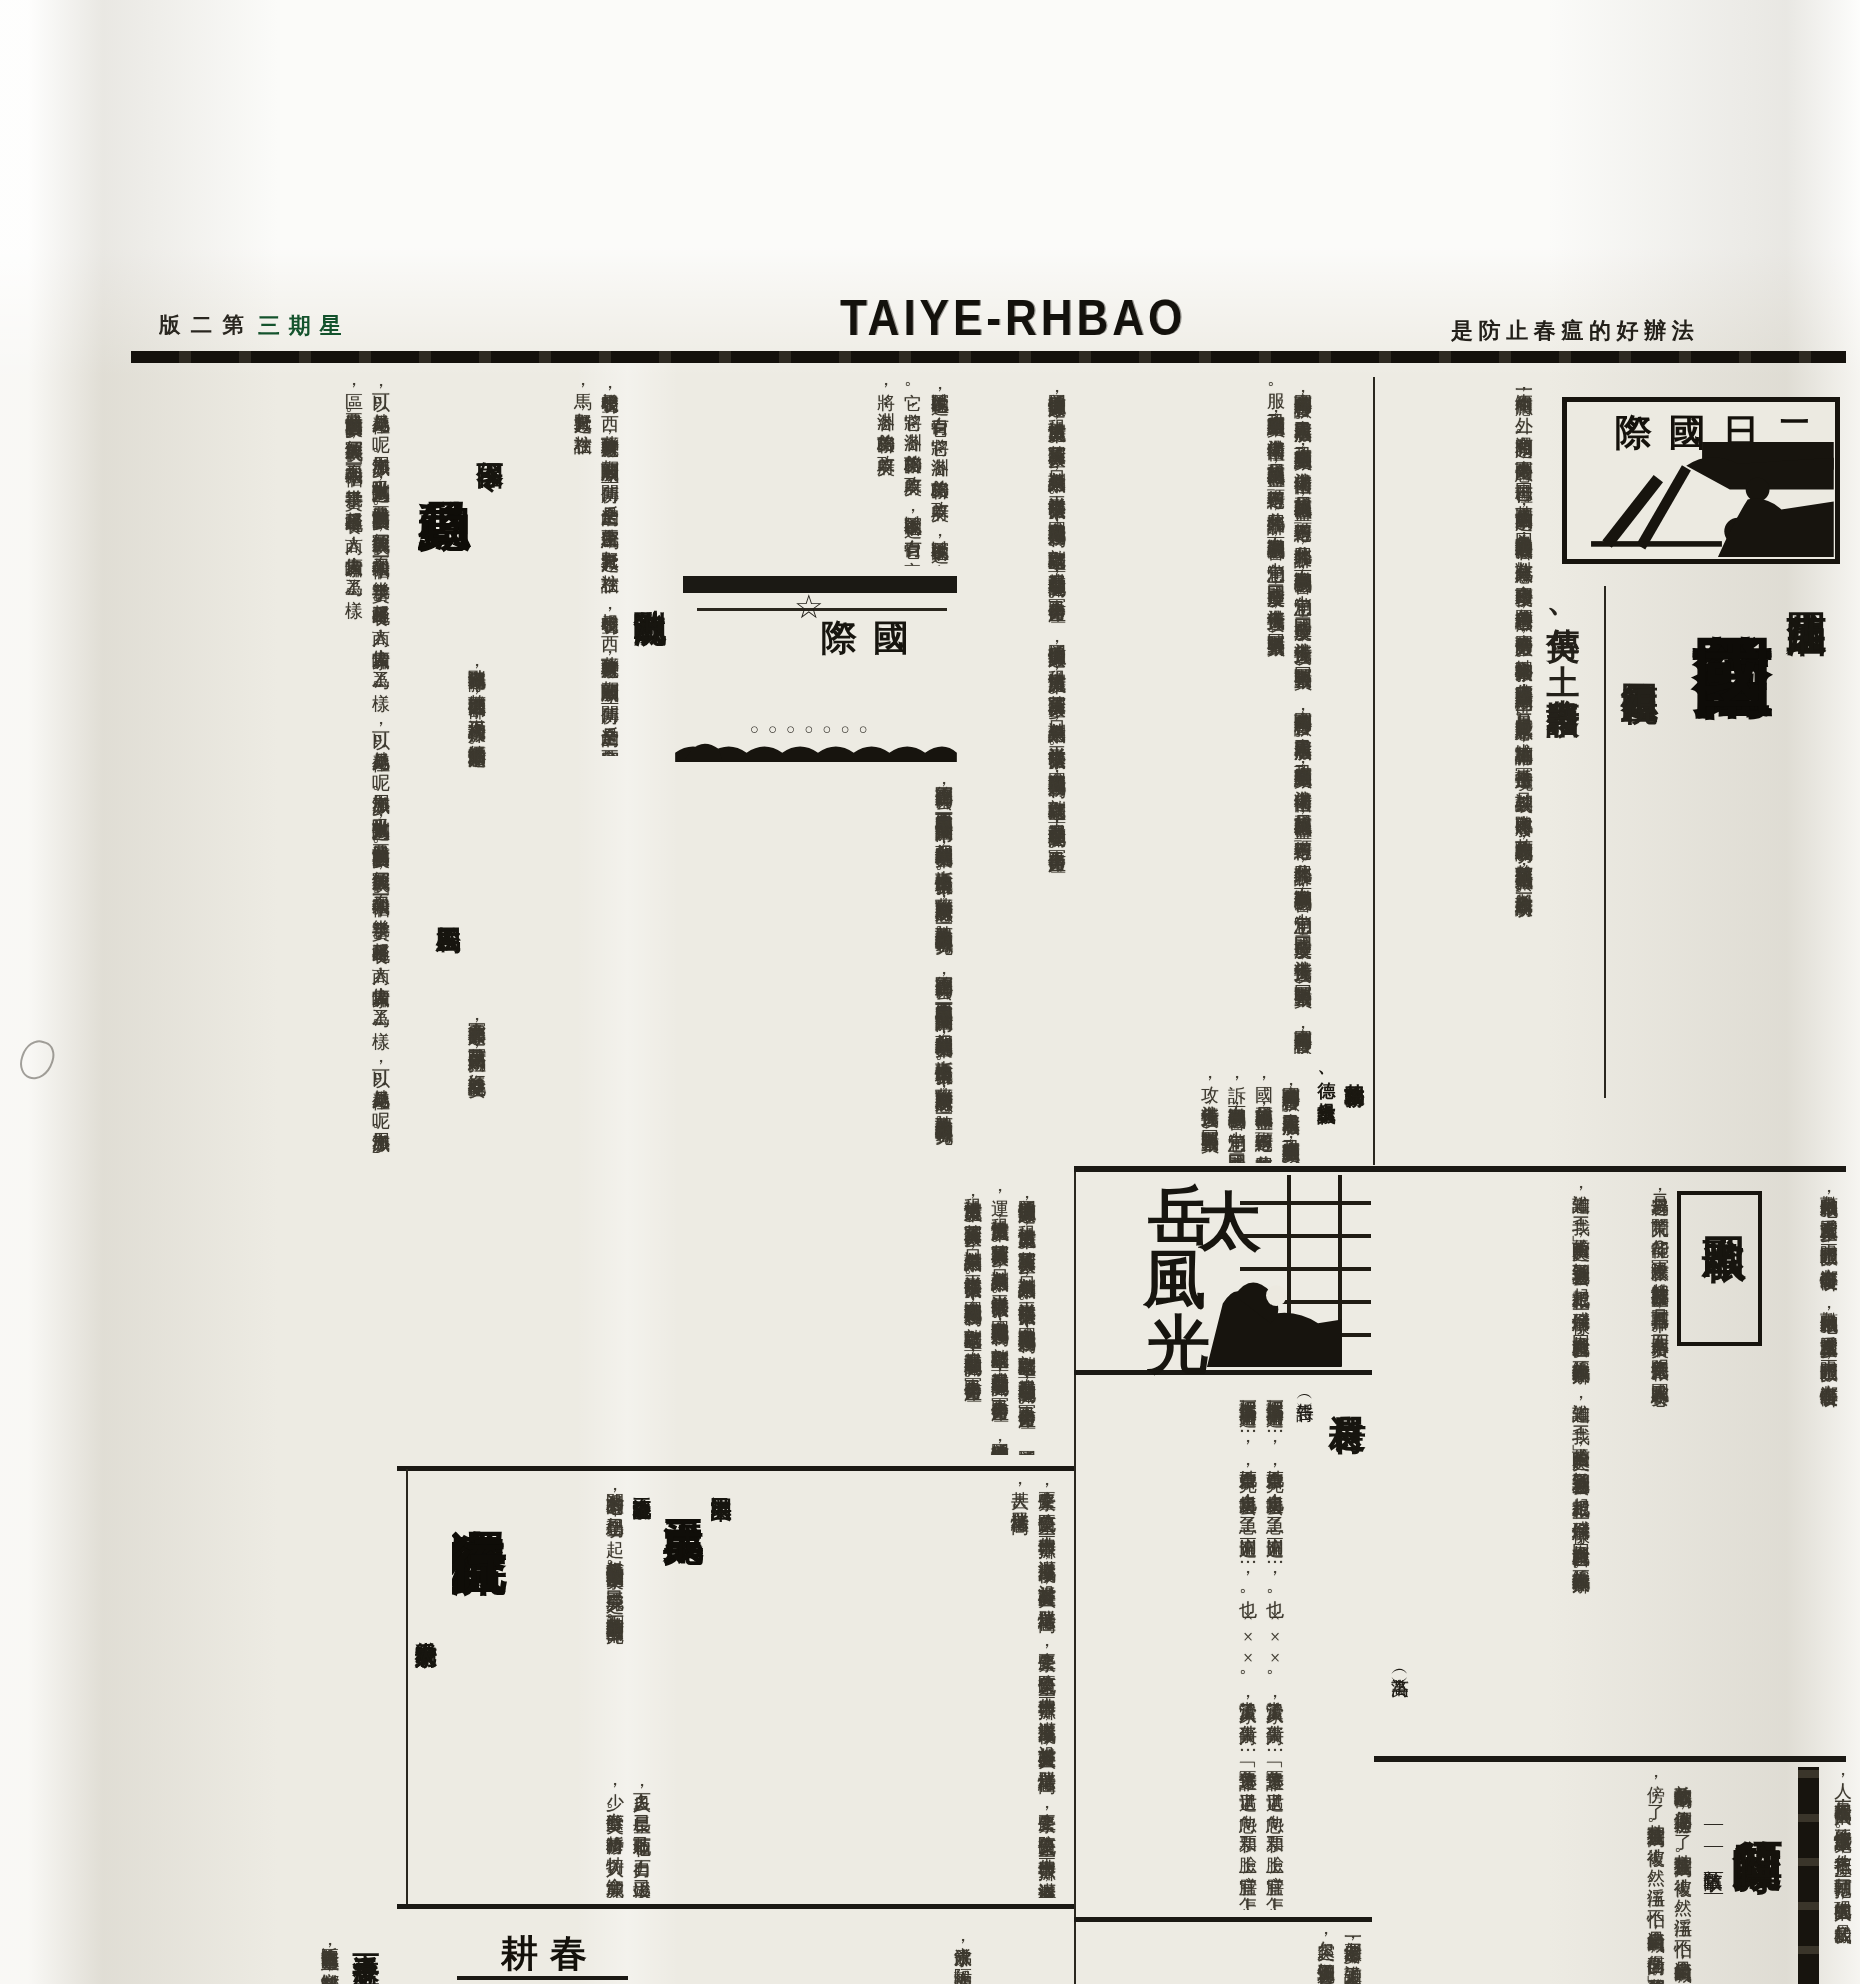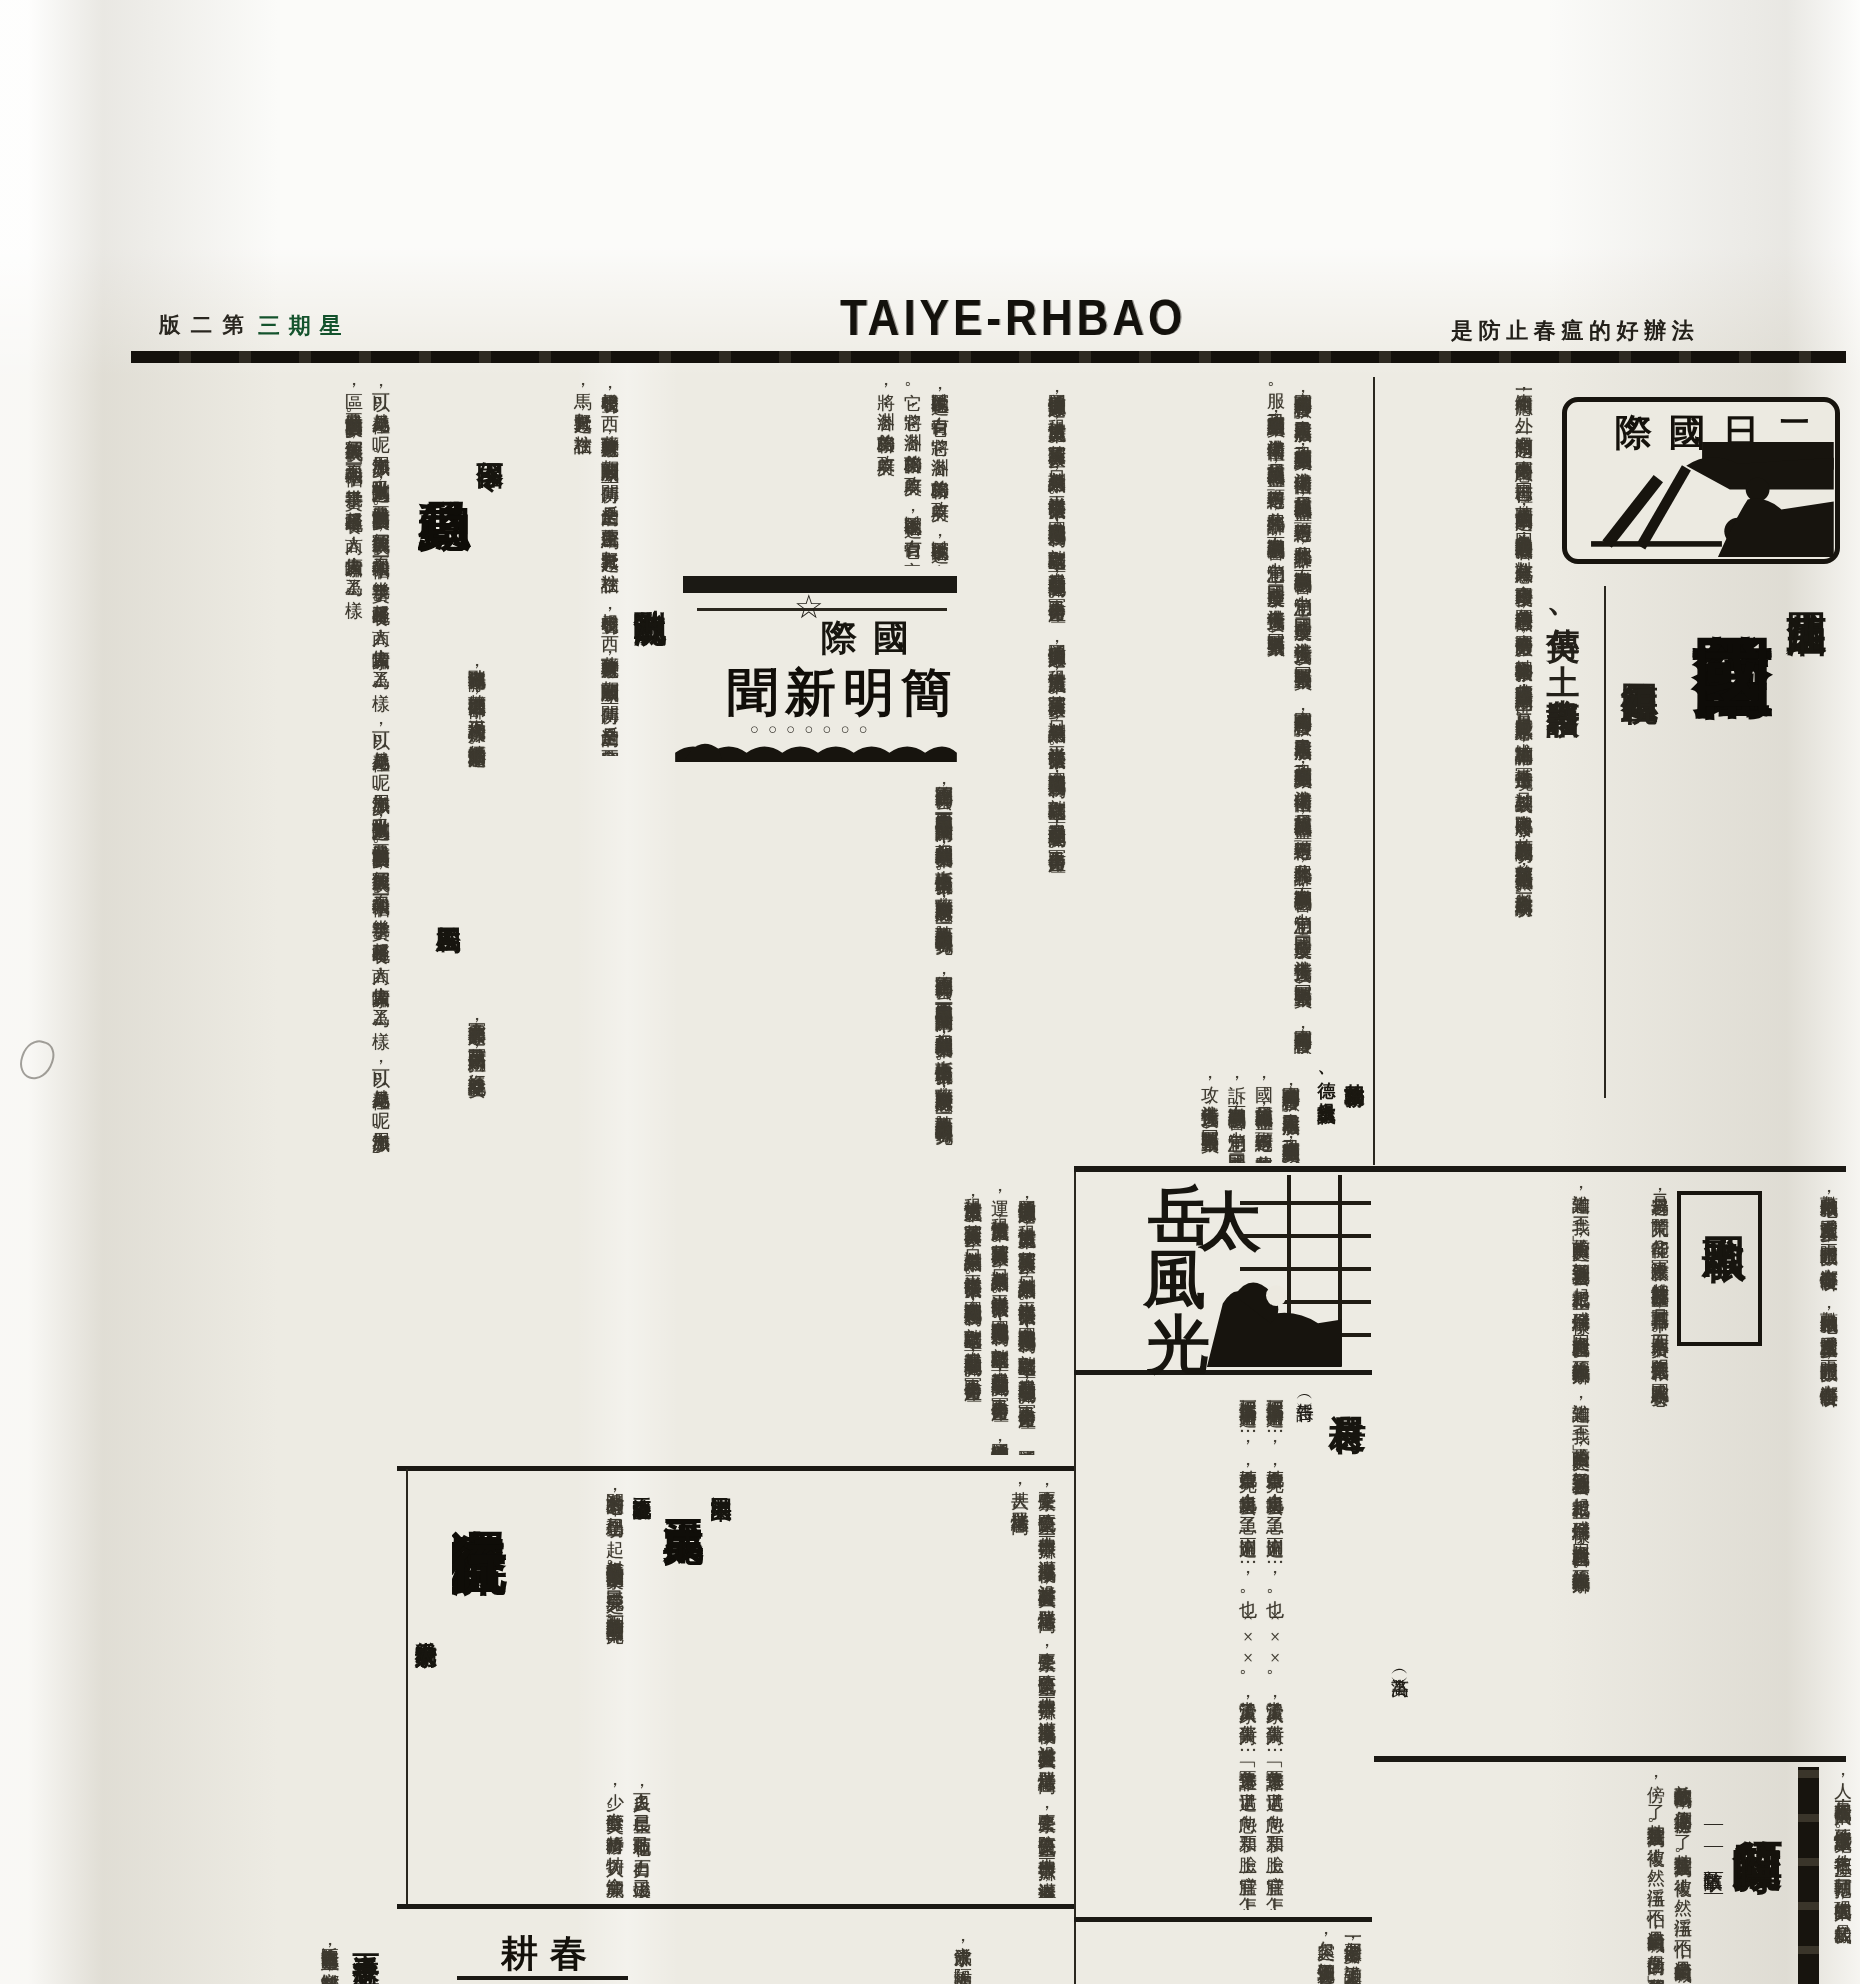--- a/index.html
+++ b/index.html
@@ -35,7 +35,7 @@
 <div class="h bold" style="left:1451px;top:316px;font-size:22px;letter-spacing:5.6px;color:#23201a;">是防止春瘟的好辦法</div>
 <div class="rule" style="left:131px;top:351px;width:1715px;height:12px;background:repeating-linear-gradient(90deg,#14110c 0 48px,#2e2a22 48px 60px);"></div>
 
-<div class="boxed" style="left:1562px;top:397px;width:278px;height:167px;background:#eceae1;border-radius:16px;">
+<div class="boxed" style="left:1562px;top:397px;width:278px;height:167px;background:#eceae1;">
   <div class="h bold" style="left:48px;top:5.6px;font-size:37px;letter-spacing:16.7px;color:#14110b;">際國日二</div>
   <svg width="267" height="115" viewBox="0 0 672 290" style="position:absolute;left:0;top:40px;">
     <rect x="340" y="0" width="332" height="70" fill="#17140e"></rect>

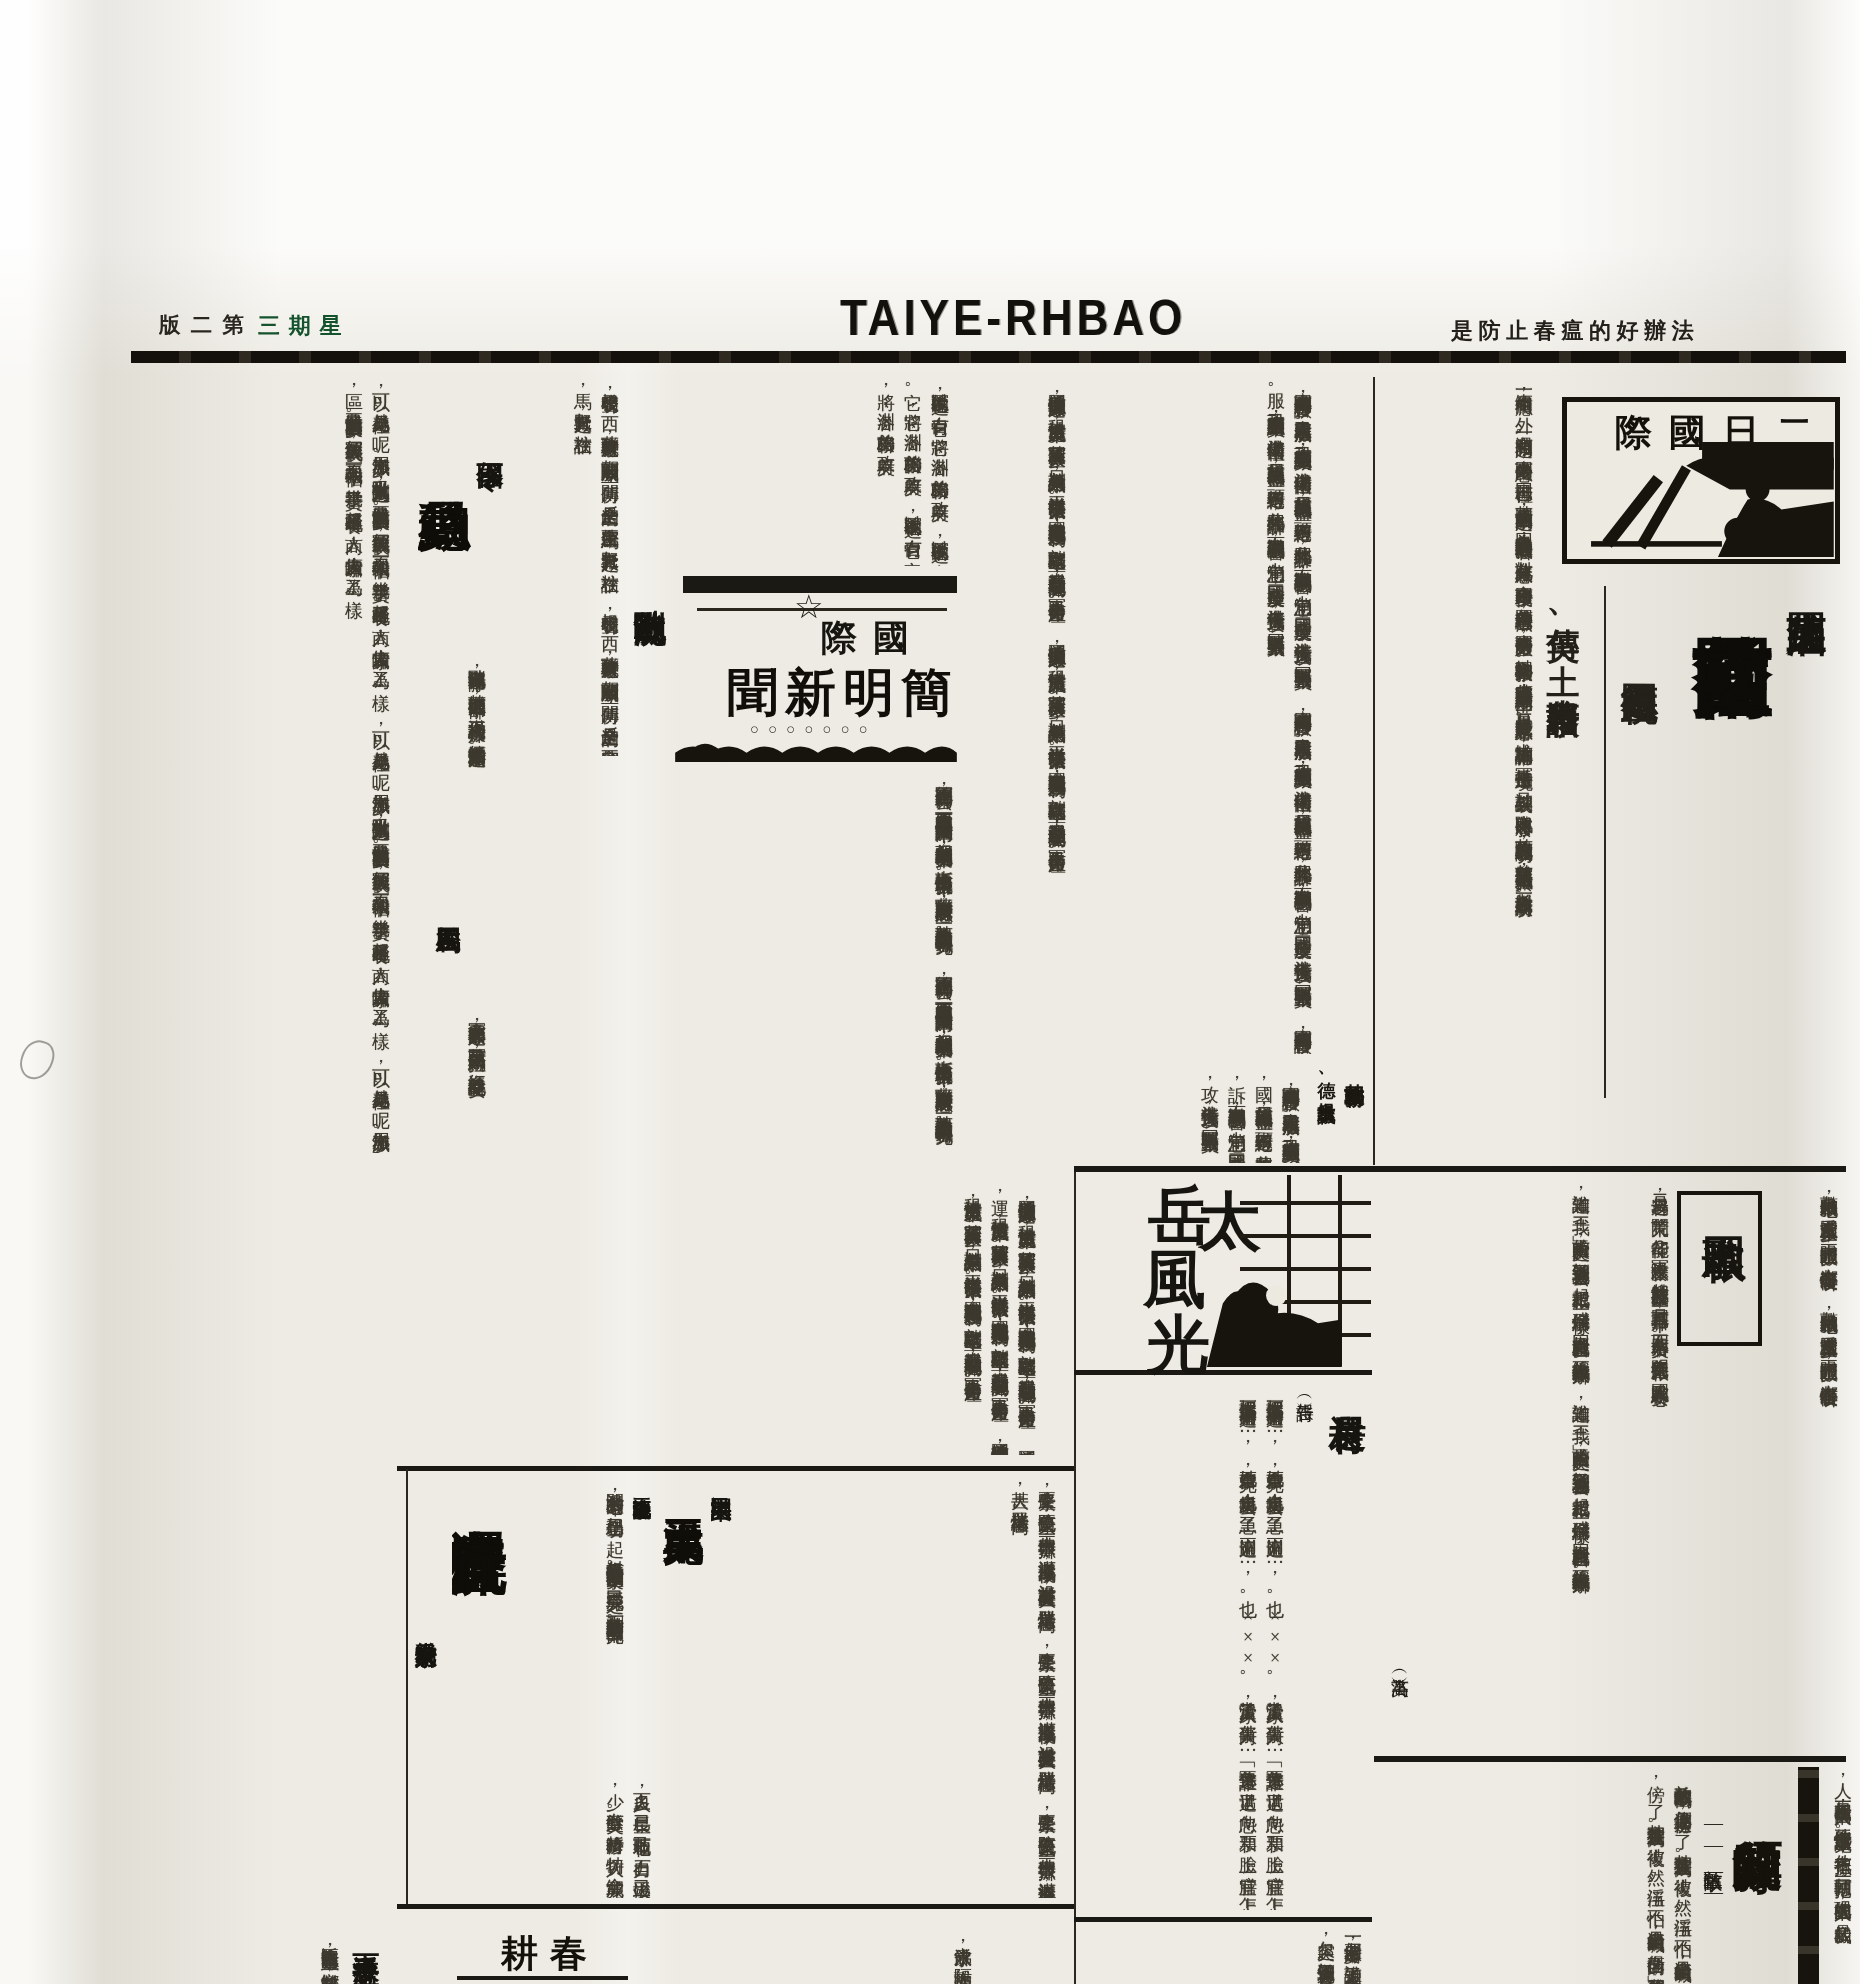--- a/index.html
+++ b/index.html
@@ -67,7 +67,6 @@
   <div class="rule" style="left:22px;top:32px;width:250px;height:3.2px;background:#2a261e;"></div>
   <div class="h ink" style="left:119px;top:11px;font-size:33px;">☆</div>
   <div class="h bold" style="left:146px;top:38px;font-size:36px;letter-spacing:16px;">際國</div>
-  <div class="h bold" style="left:52px;top:83px;font-size:51px;letter-spacing:7.1px;color:#110e09;">聞新明簡</div>
   <div class="h ink" style="left:75px;top:145px;font-size:14.3px;letter-spacing:9.5px;">○○○○○○○</div>
   <svg width="282" height="25.4" viewBox="0 0 710 64" style="position:absolute;left:0;top:161px;">
     <path d="M0,40 Q45,8 90,40 Q135,8 180,40 Q225,8 270,40 Q315,8 360,40 Q405,8 450,40 Q495,8 540,40 Q585,8 630,40 Q675,8 710,40 L710,64 L0,64 Z" fill="#17140e"></path>

